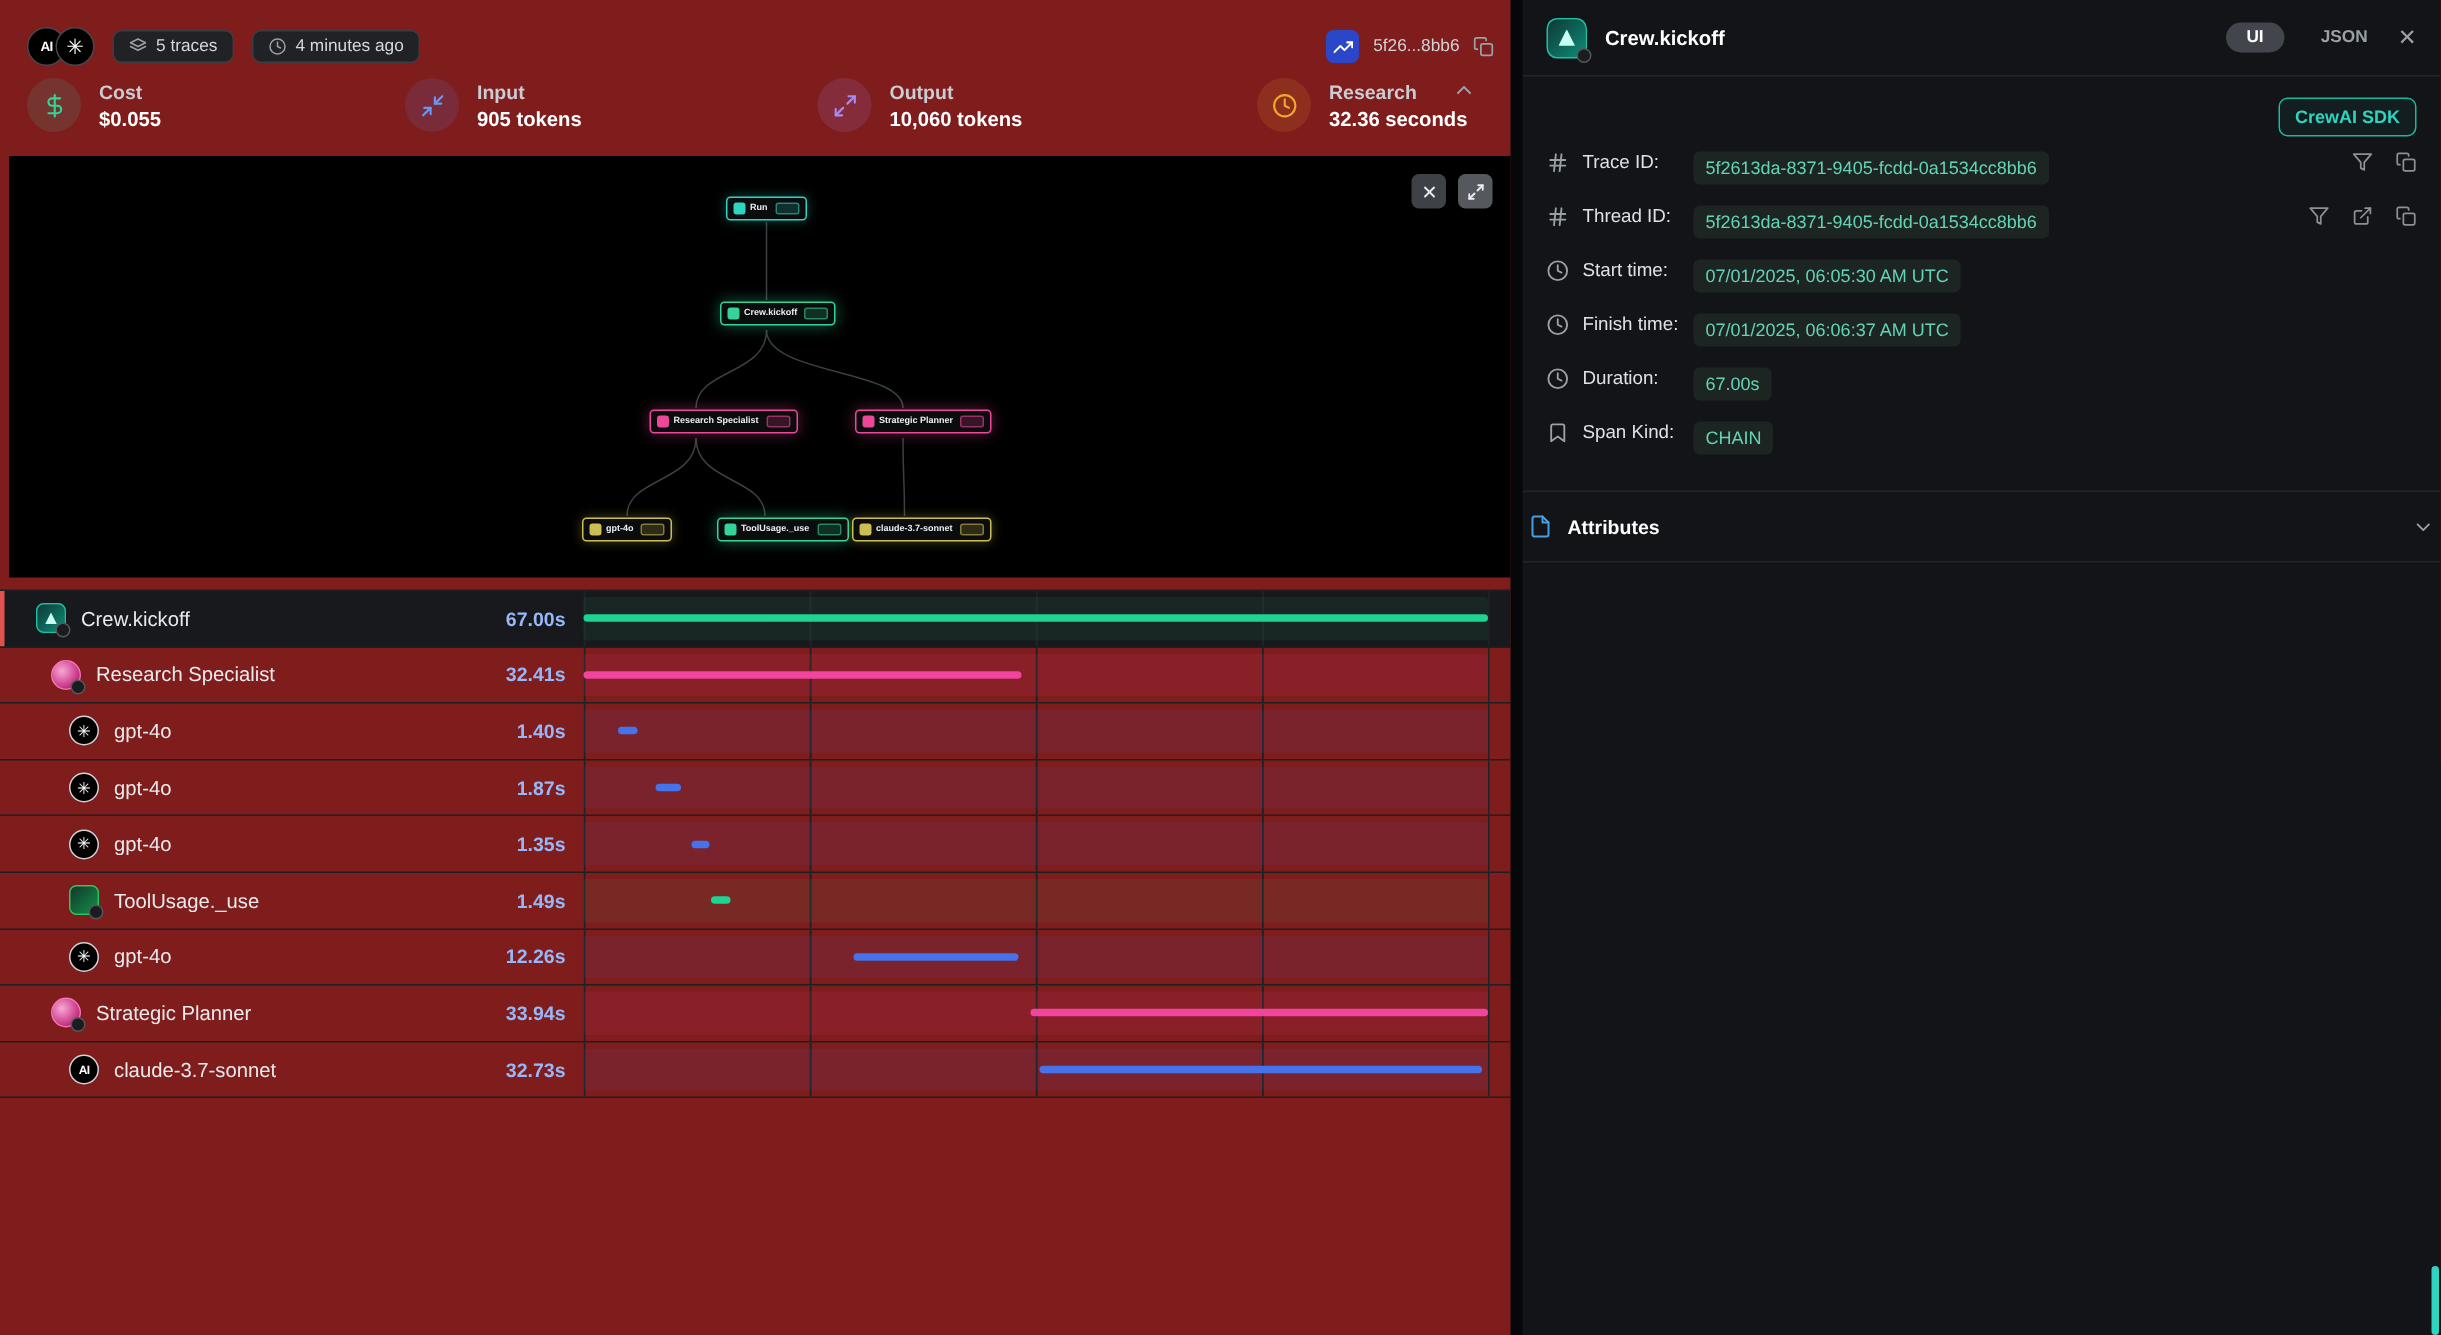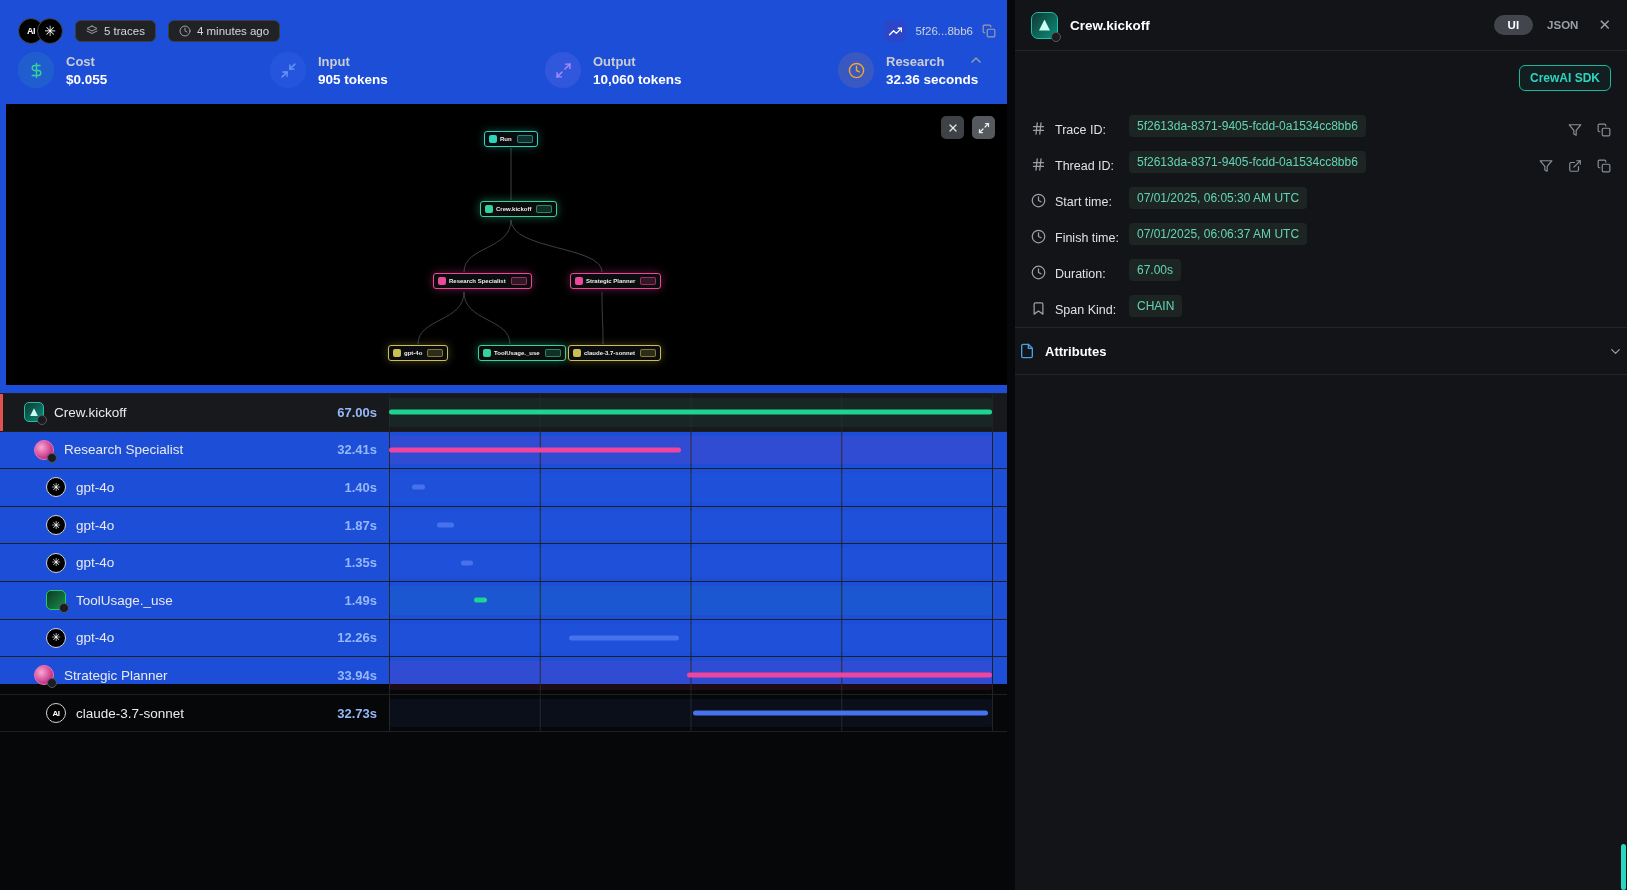--- a/index.html
+++ b/index.html
@@ -7,7 +7,7 @@
   .app { position:relative; width:1627px; height:890px; background:#060708; overflow:hidden; }
 
   
-  .main { position:absolute; left:0; top:0; width:1007px; height:684px; background:#1d4ed8; }
+  .main { position:absolute; left:0; top:0; width:1007px; height:890px; background:#7f1d1d; }
 
   .topbar { position:absolute; left:18px; top:14px; width:978px; height:34px; display:flex; align-items:center; }
   .logo-circle { width:26px; height:26px; border-radius:50%; background:#000; border:1px solid #45484d;

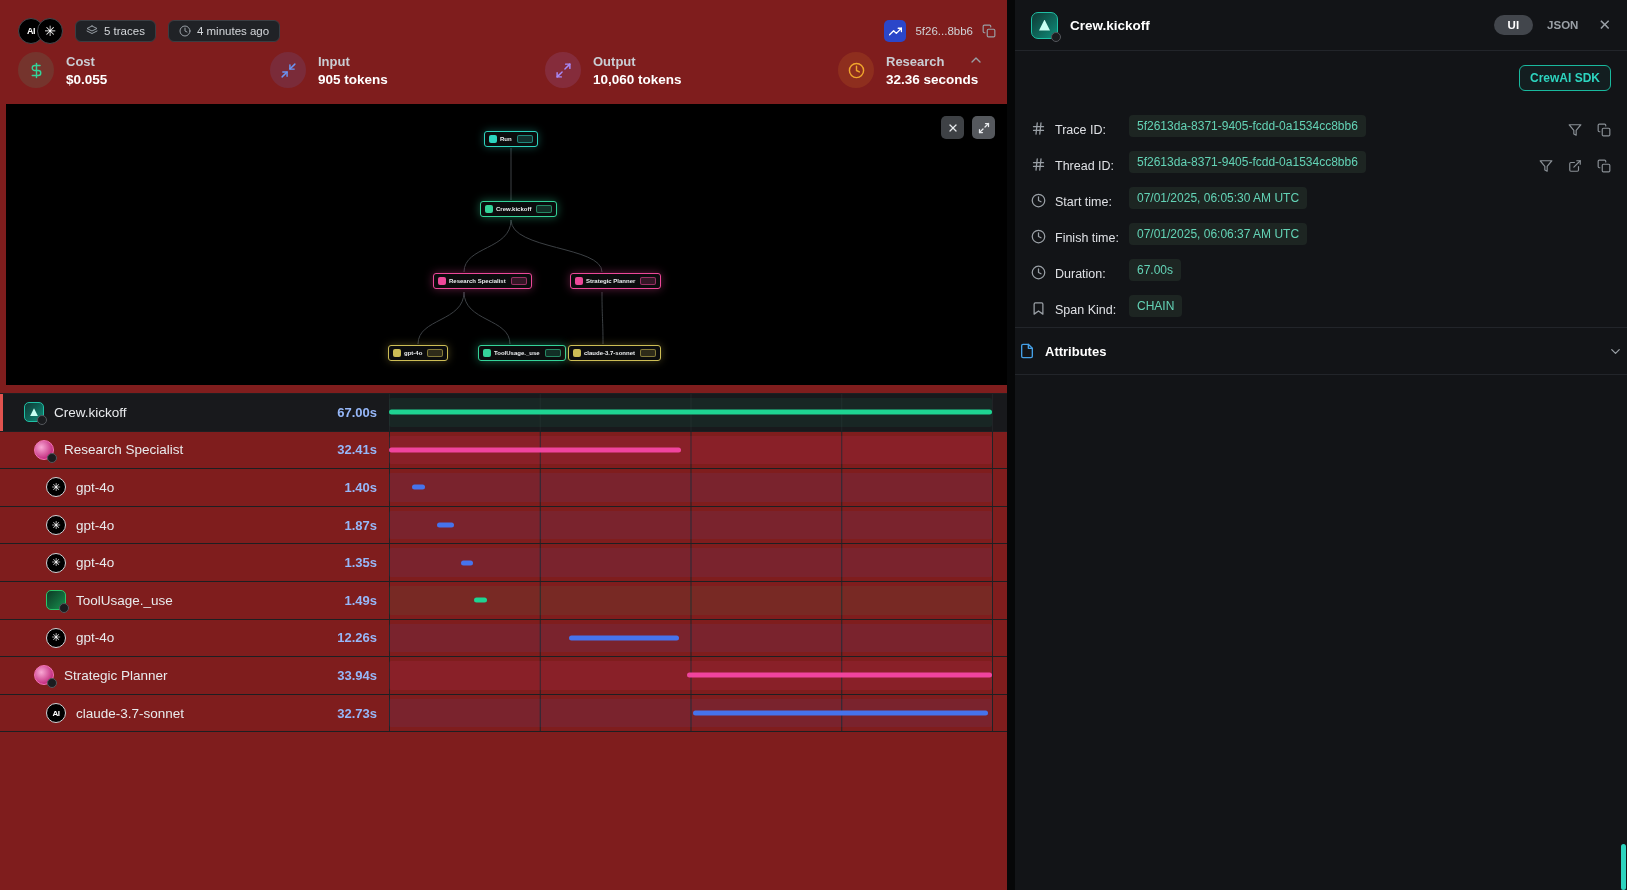--- a/index.html
+++ b/index.html
@@ -102,7 +102,7 @@
   .p-title { margin-left:12px; color:#fff; font-size:13.5px; font-weight:700; }
   .p-header-right { margin-left:auto; display:flex; align-items:center; }
   .tab-ui { background:#42464c; color:#fff; font-size:11.5px; font-weight:700; border-radius:13px; padding:4px 14px; }
-  .tab-json { color:#9aa0a6; font-size:11.5px; font-weight:700; margin-left:14px; }
+  .tab-json { color:#9aa0a6; font-size:11.5px; font-weight:700; margin-left:24px; }
   .p-close { color:#9aa0a6; margin-left:20px; font-size:15px; }
   .p-divider { border-top:1px solid #22252a; }
   .sdk-row { display:flex; justify-content:flex-end; padding:14px 16px 10px; }

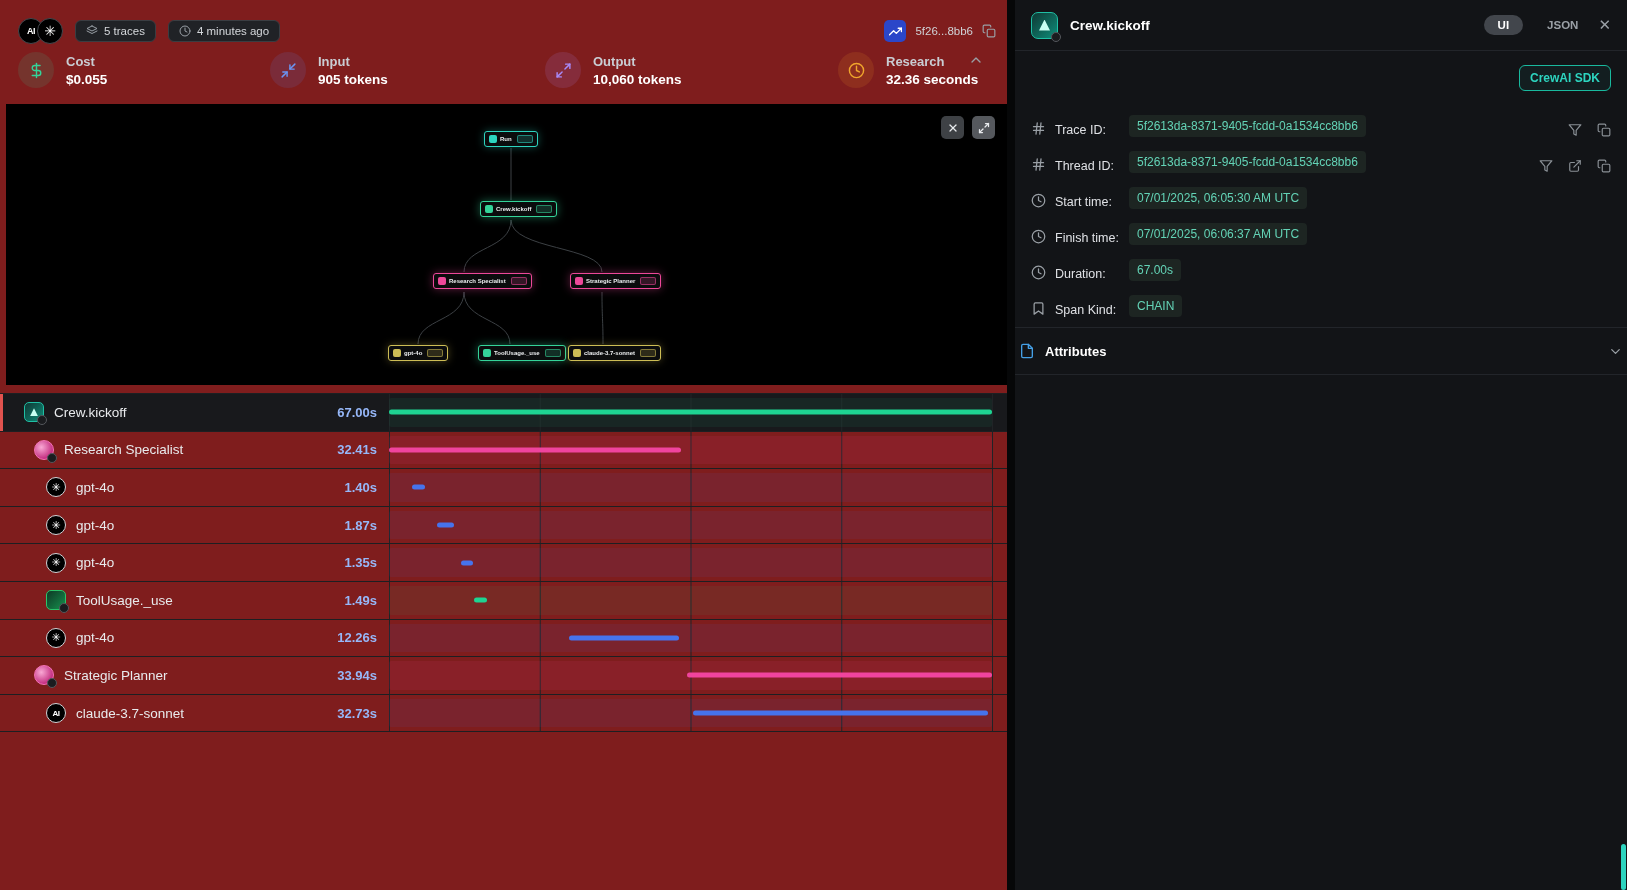--- a/index.html
+++ b/index.html
@@ -108,7 +108,7 @@
   .sdk-row { display:flex; justify-content:flex-end; padding:14px 16px 10px; }
   .sdk-badge { border:1px solid #19b99e; color:#2dd4bf; background:rgba(45,212,191,.06);
                font-size:12px; font-weight:700; border-radius:6px; padding:5px 10px; }
-  .f-row { display:flex; align-items:flex-end; height:36px; padding:0 16px; }
+  .f-row { display:flex; align-items:flex-start; height:36px; padding:0 16px; }
   .f-icon { width:16px; height:16px; color:#9aa0a6; flex:0 0 auto; display:flex; }
   .f-icon svg { width:15px; height:15px; }
   .f-label { margin-left:8px; width:74px; color:#dfe1e5; font-size:12.5px; flex:0 0 auto; }

